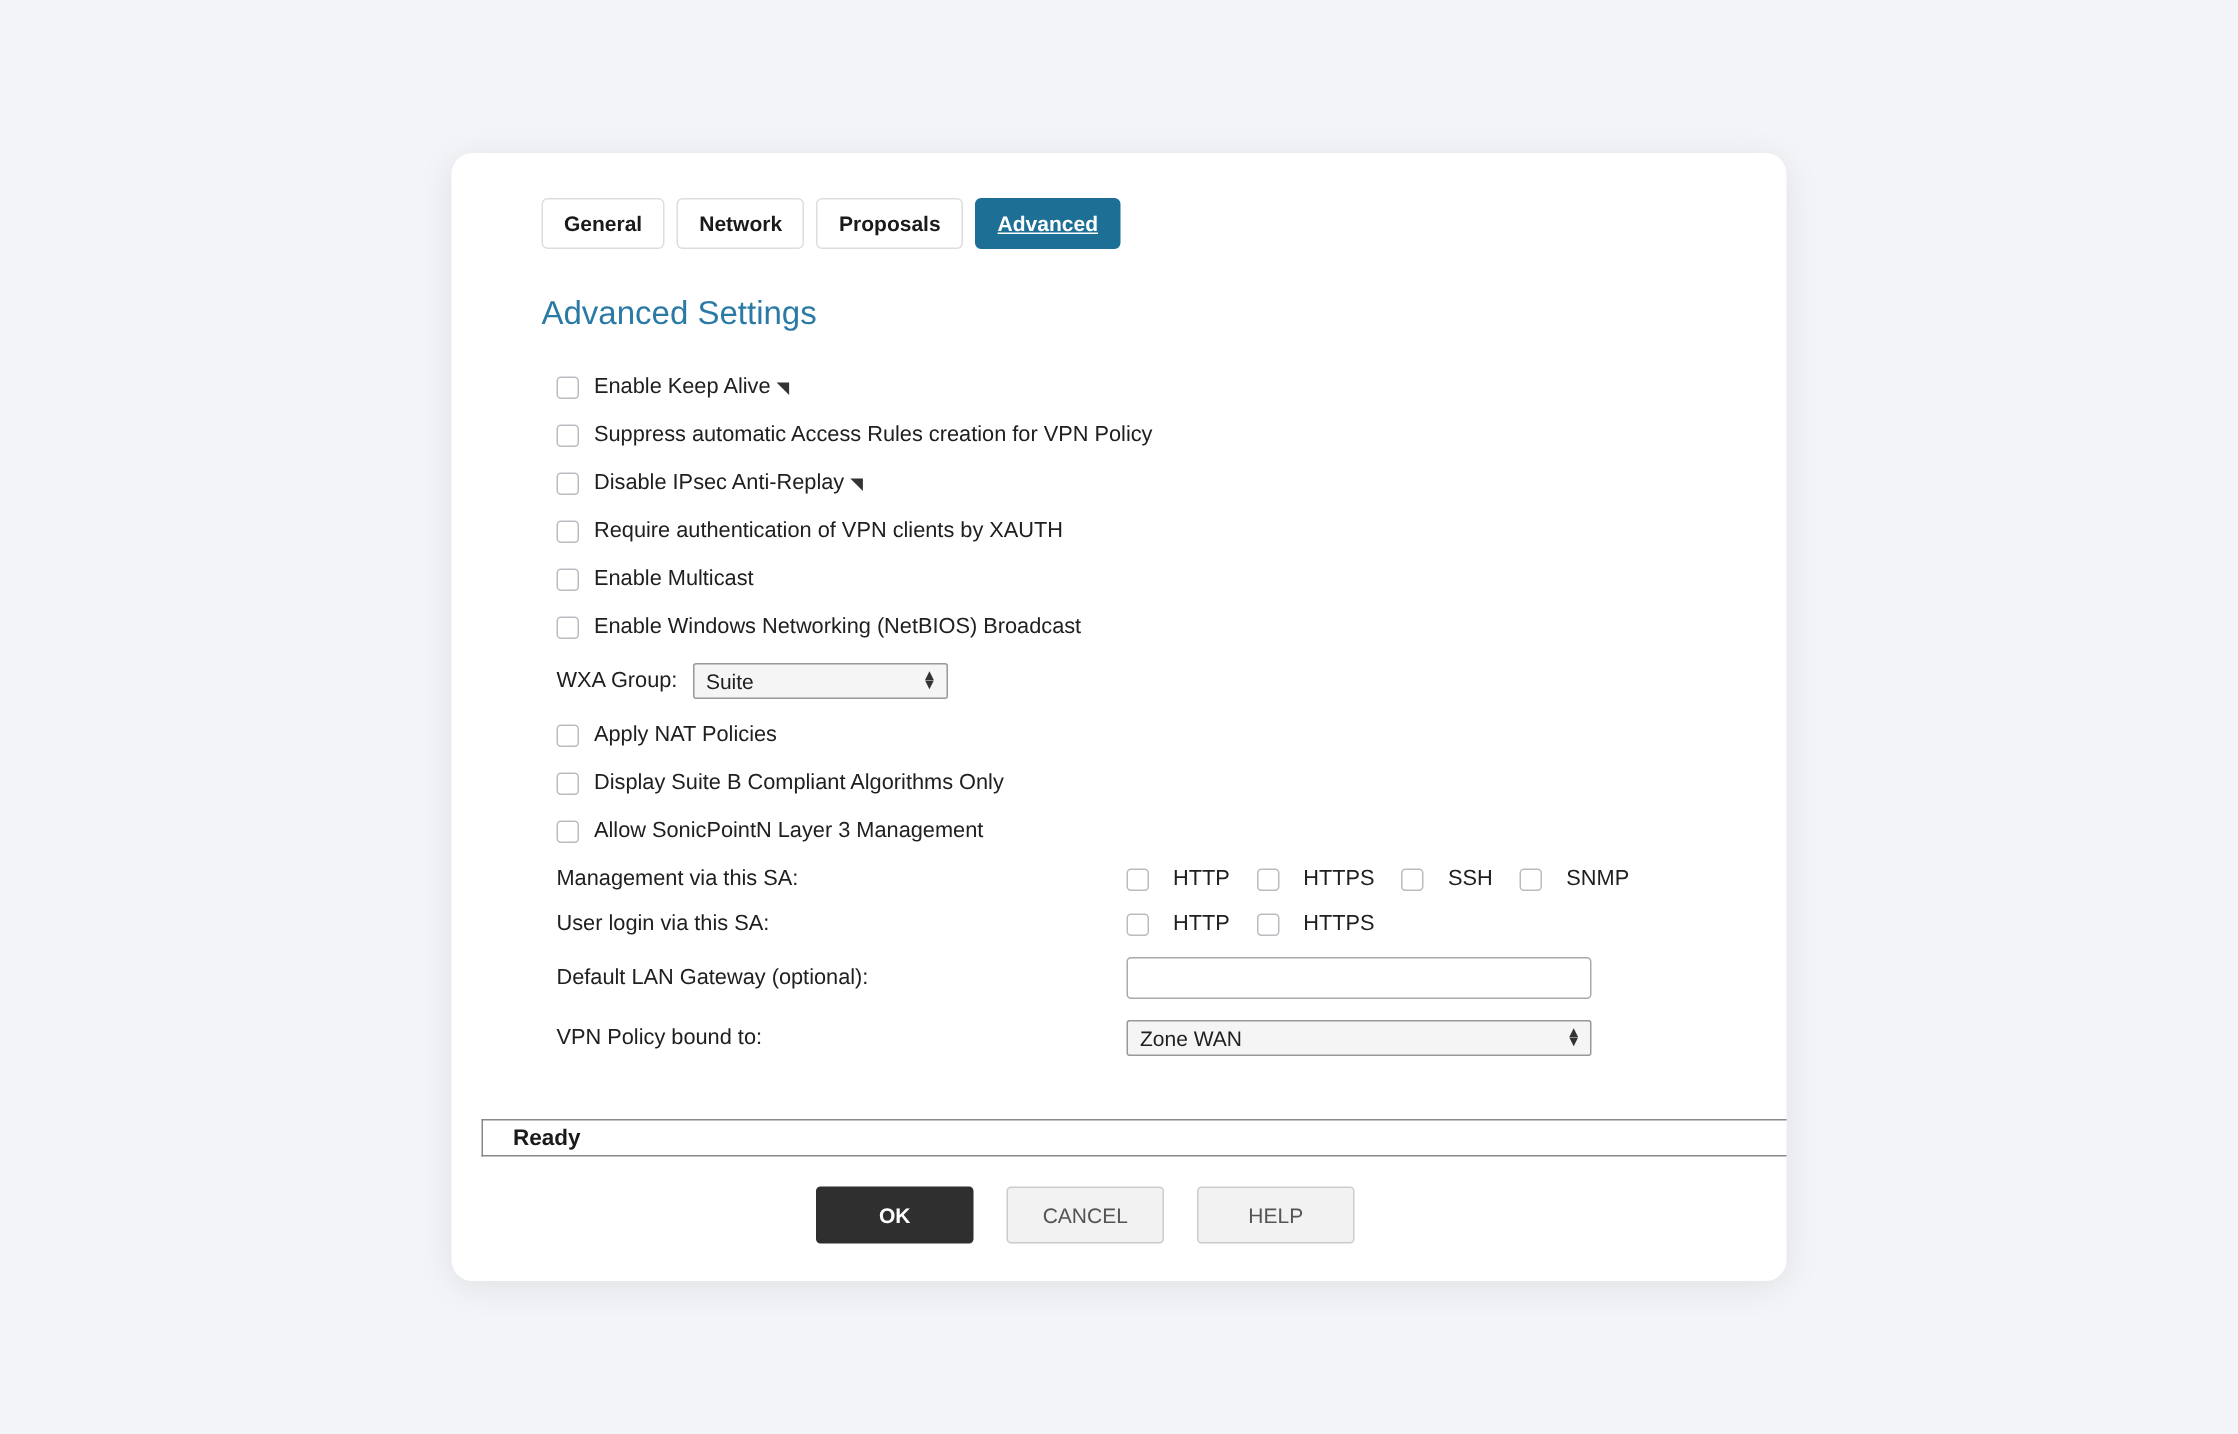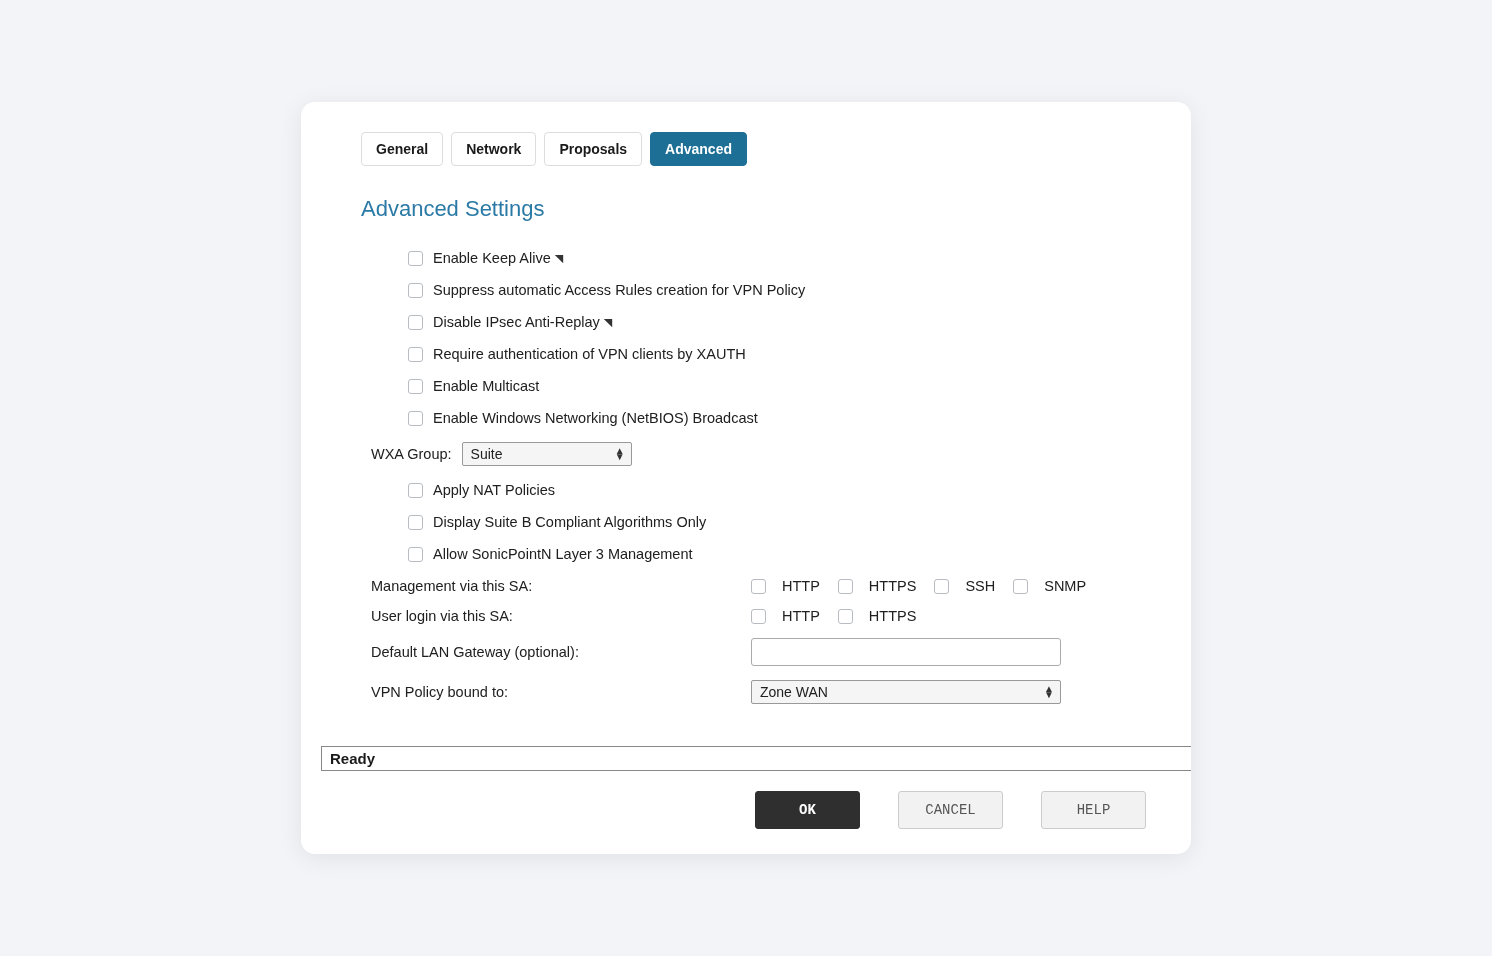--- a/index.html
+++ b/index.html
@@ -59,6 +59,7 @@
       background: #1d6f96;
       color: #fff;
       border-color: #1d6f96;
+      text-decoration: underline;
     }
     .section-title {
       color: #2b7aa6;

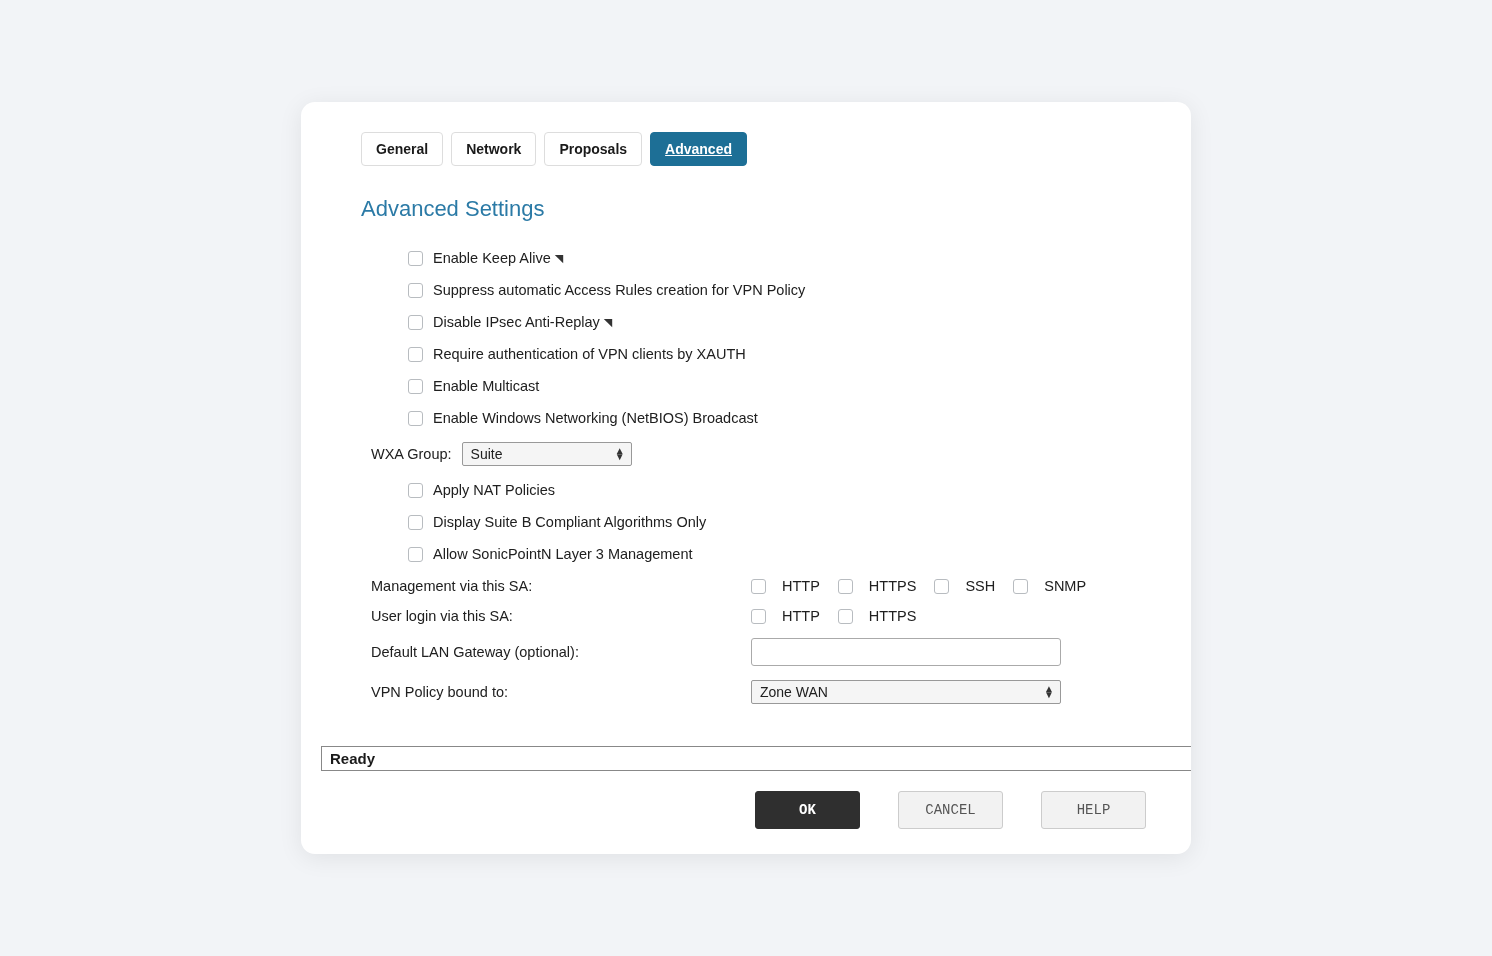--- a/index.html
+++ b/index.html
@@ -76,7 +76,6 @@
       margin-bottom: 16px;
       font-size: 14.5px;
       color: #202020;
-      margin-left: 37px;
     }
     .chk {
       width: 15px;

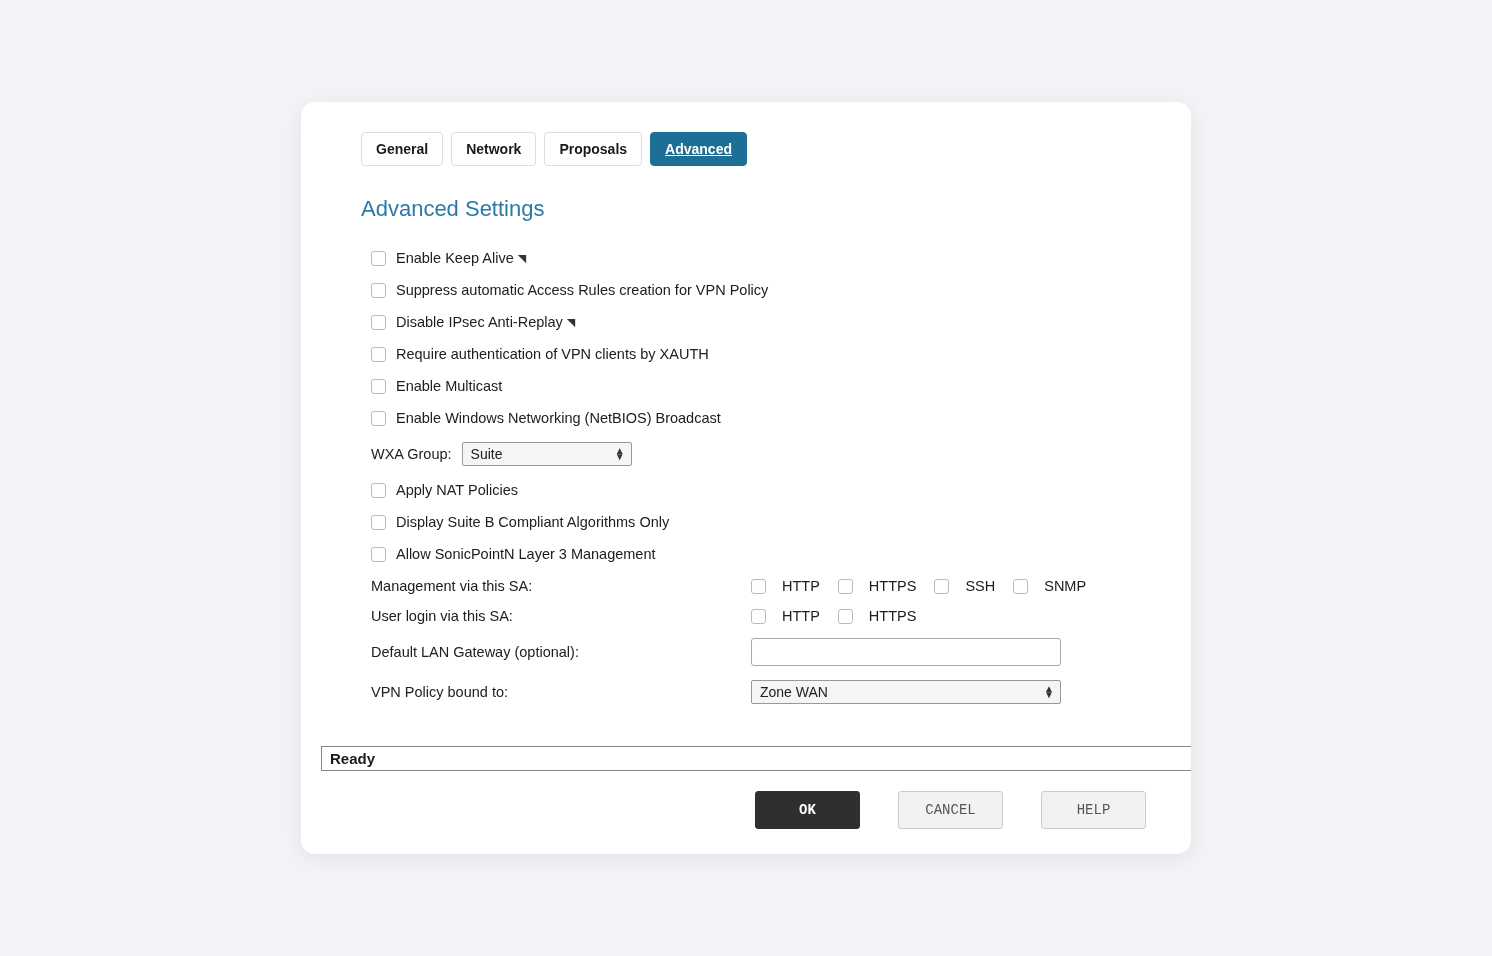--- a/index.html
+++ b/index.html
@@ -152,7 +152,7 @@
       border: 1px solid #888;
       border-right: none;
       margin: 28px 0 0 20px;
-      padding: 3px 8px;
+      padding: 3px 20px;
       font-size: 15px;
       font-weight: bold;
       color: #1a1a1a;

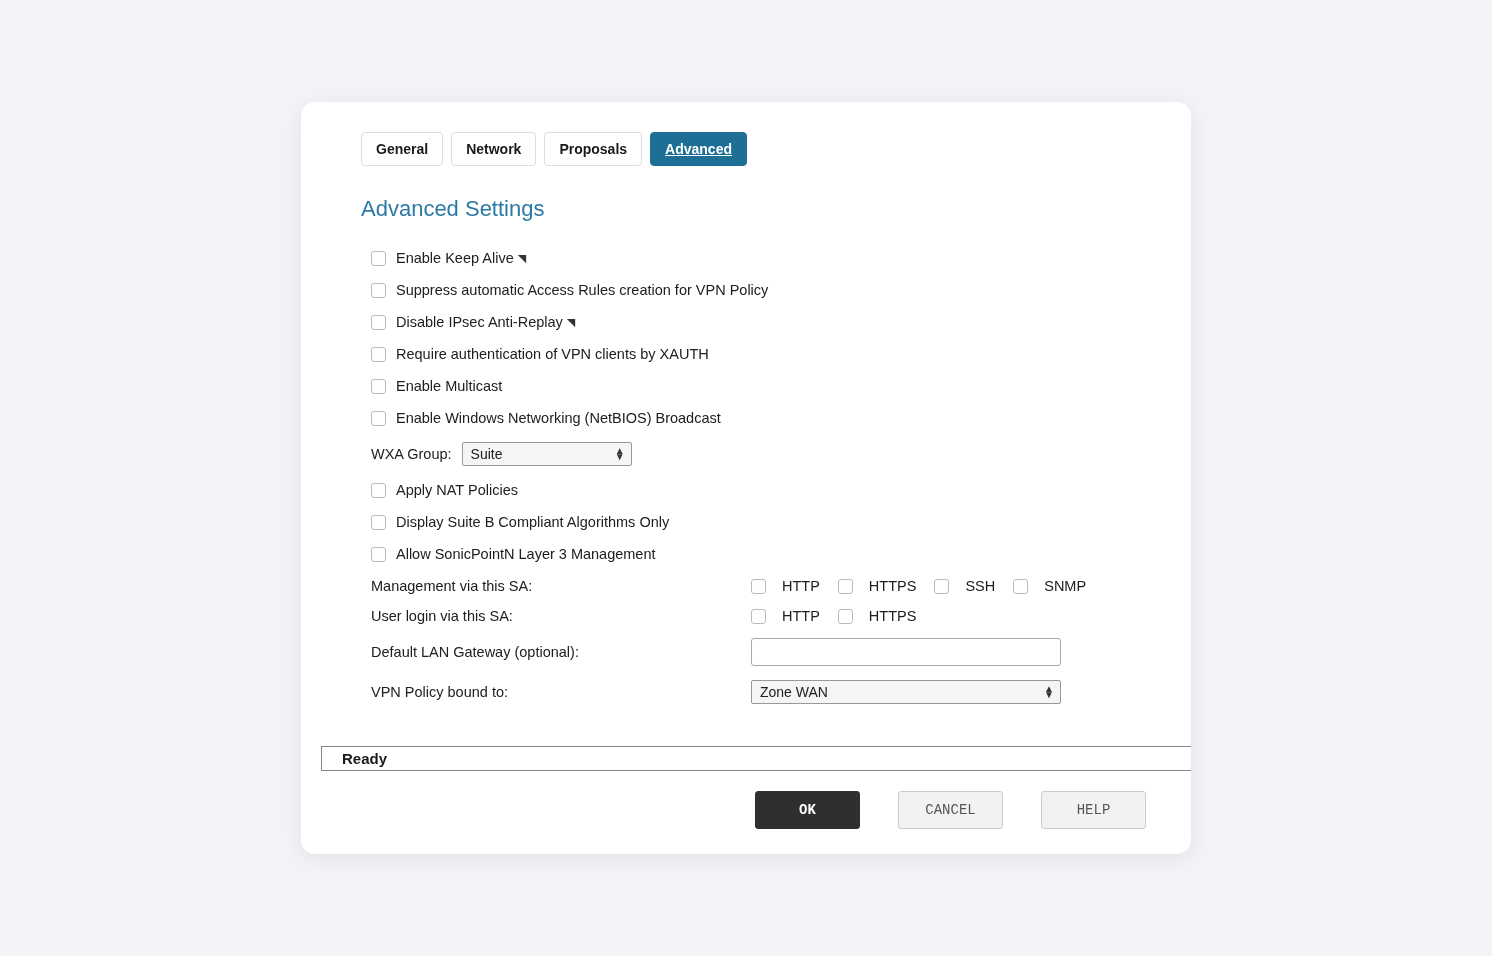--- a/index.html
+++ b/index.html
@@ -159,10 +159,9 @@
     }
     .button-row {
       display: flex;
-      justify-content: flex-end;
-      gap: 38px;
+      justify-content: center;
+      gap: 22px;
       padding: 20px 45px 0 0;
-      font-family: Liberation Mono, monospace;
     }
     .btn {
       padding: 10px 0;

